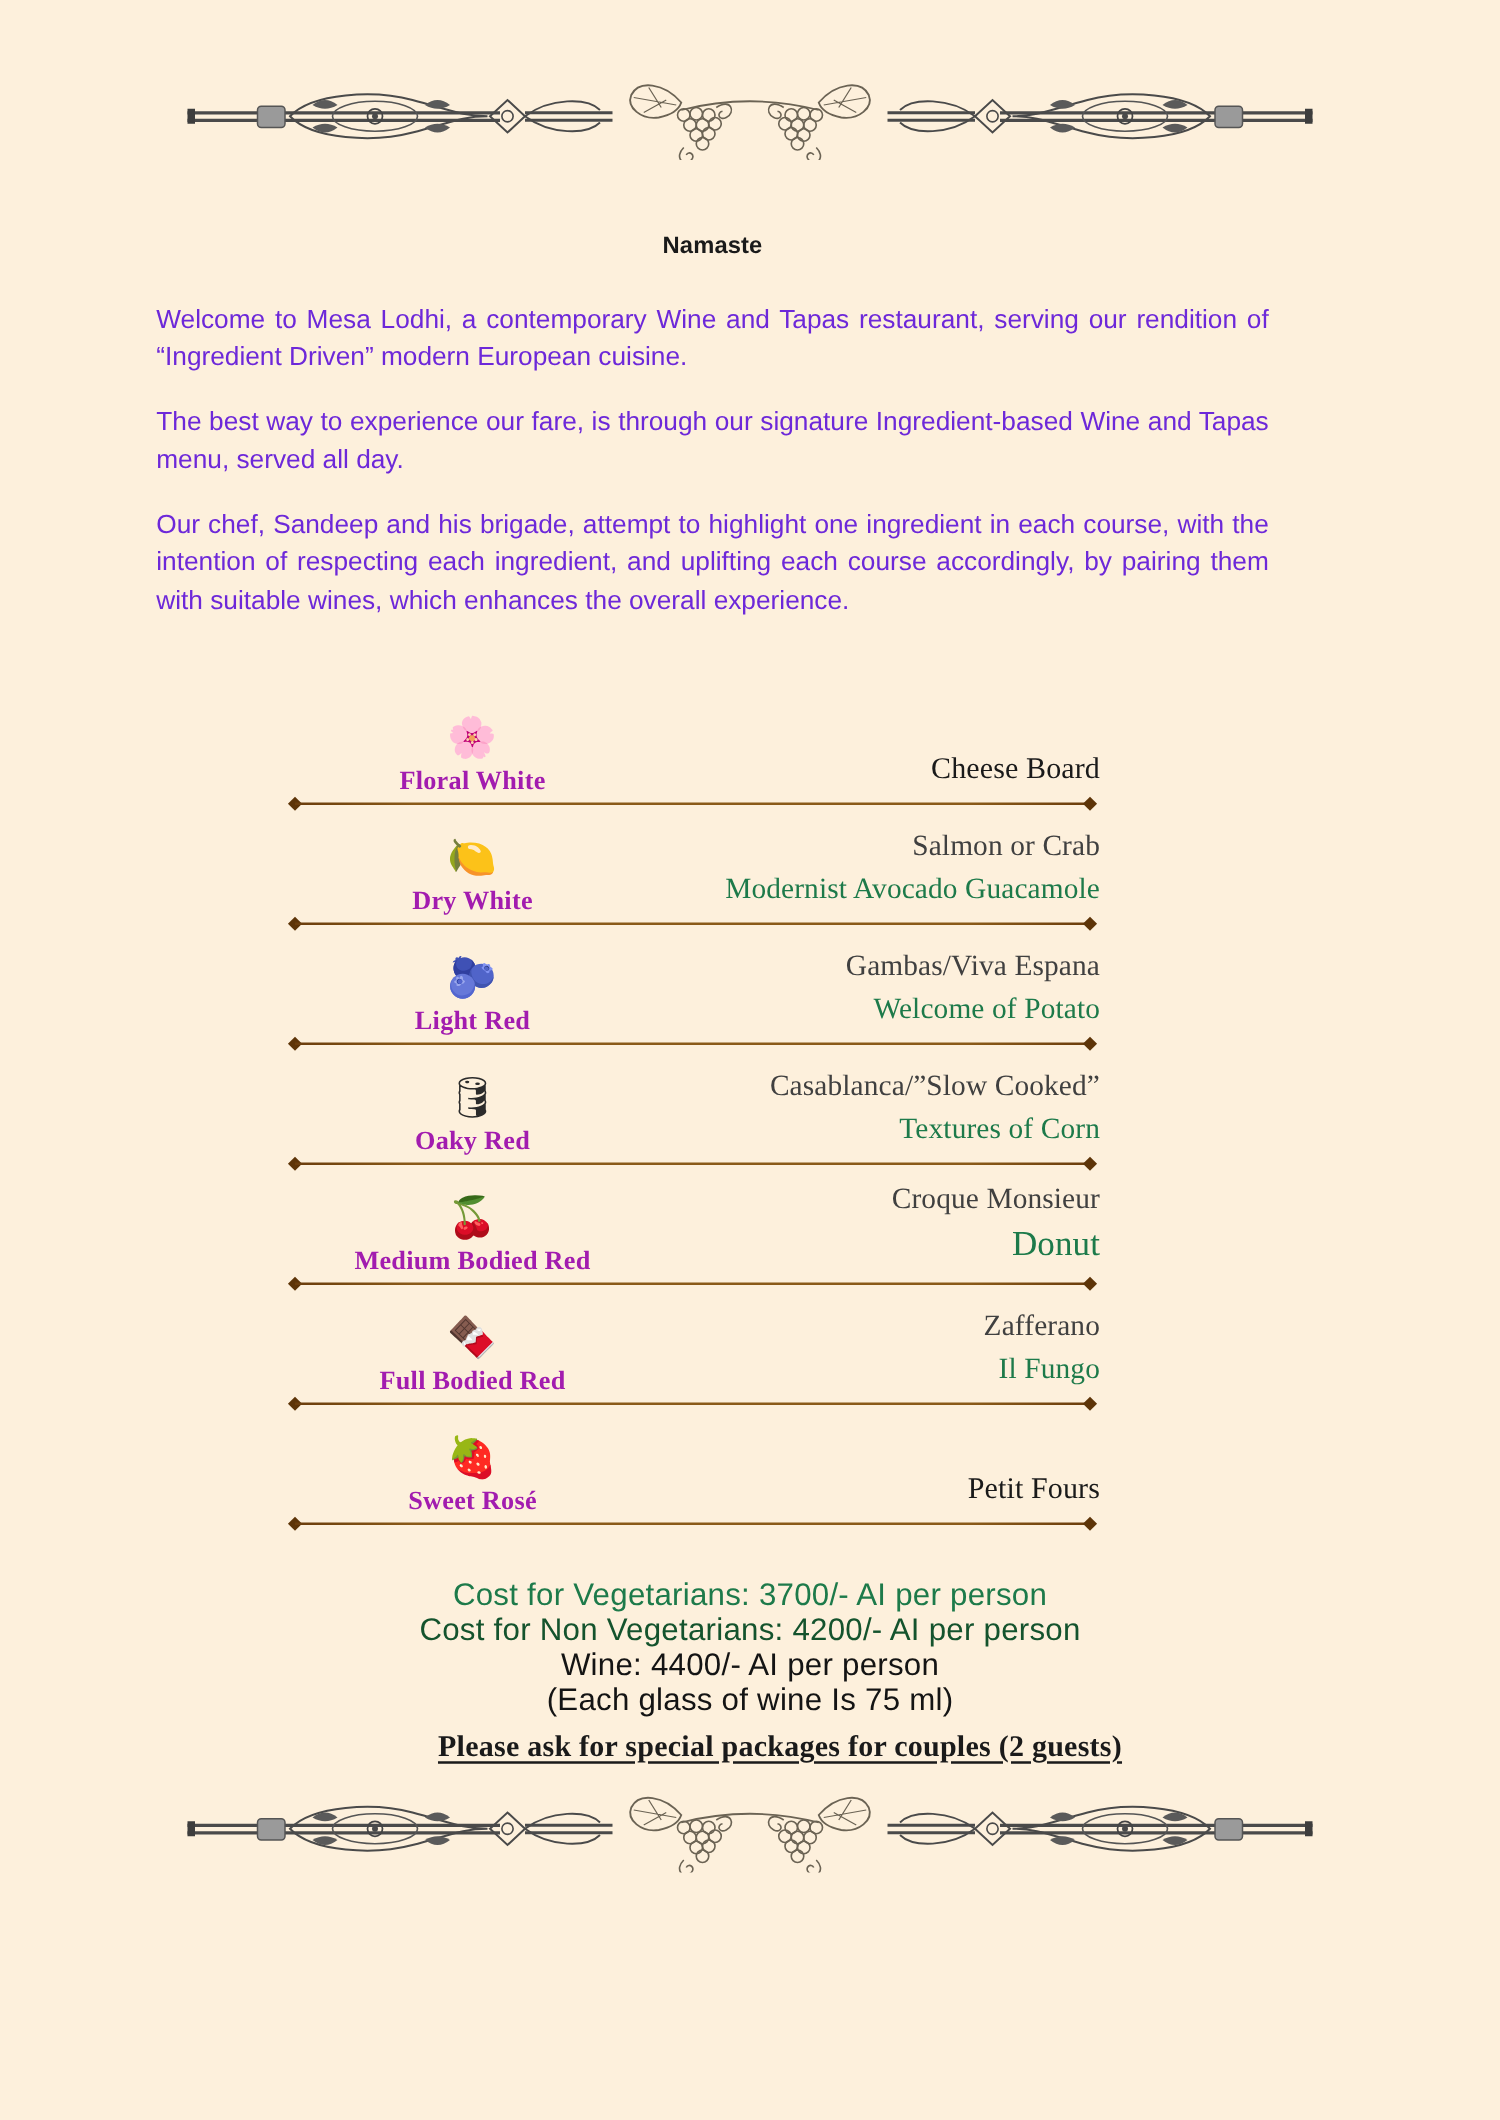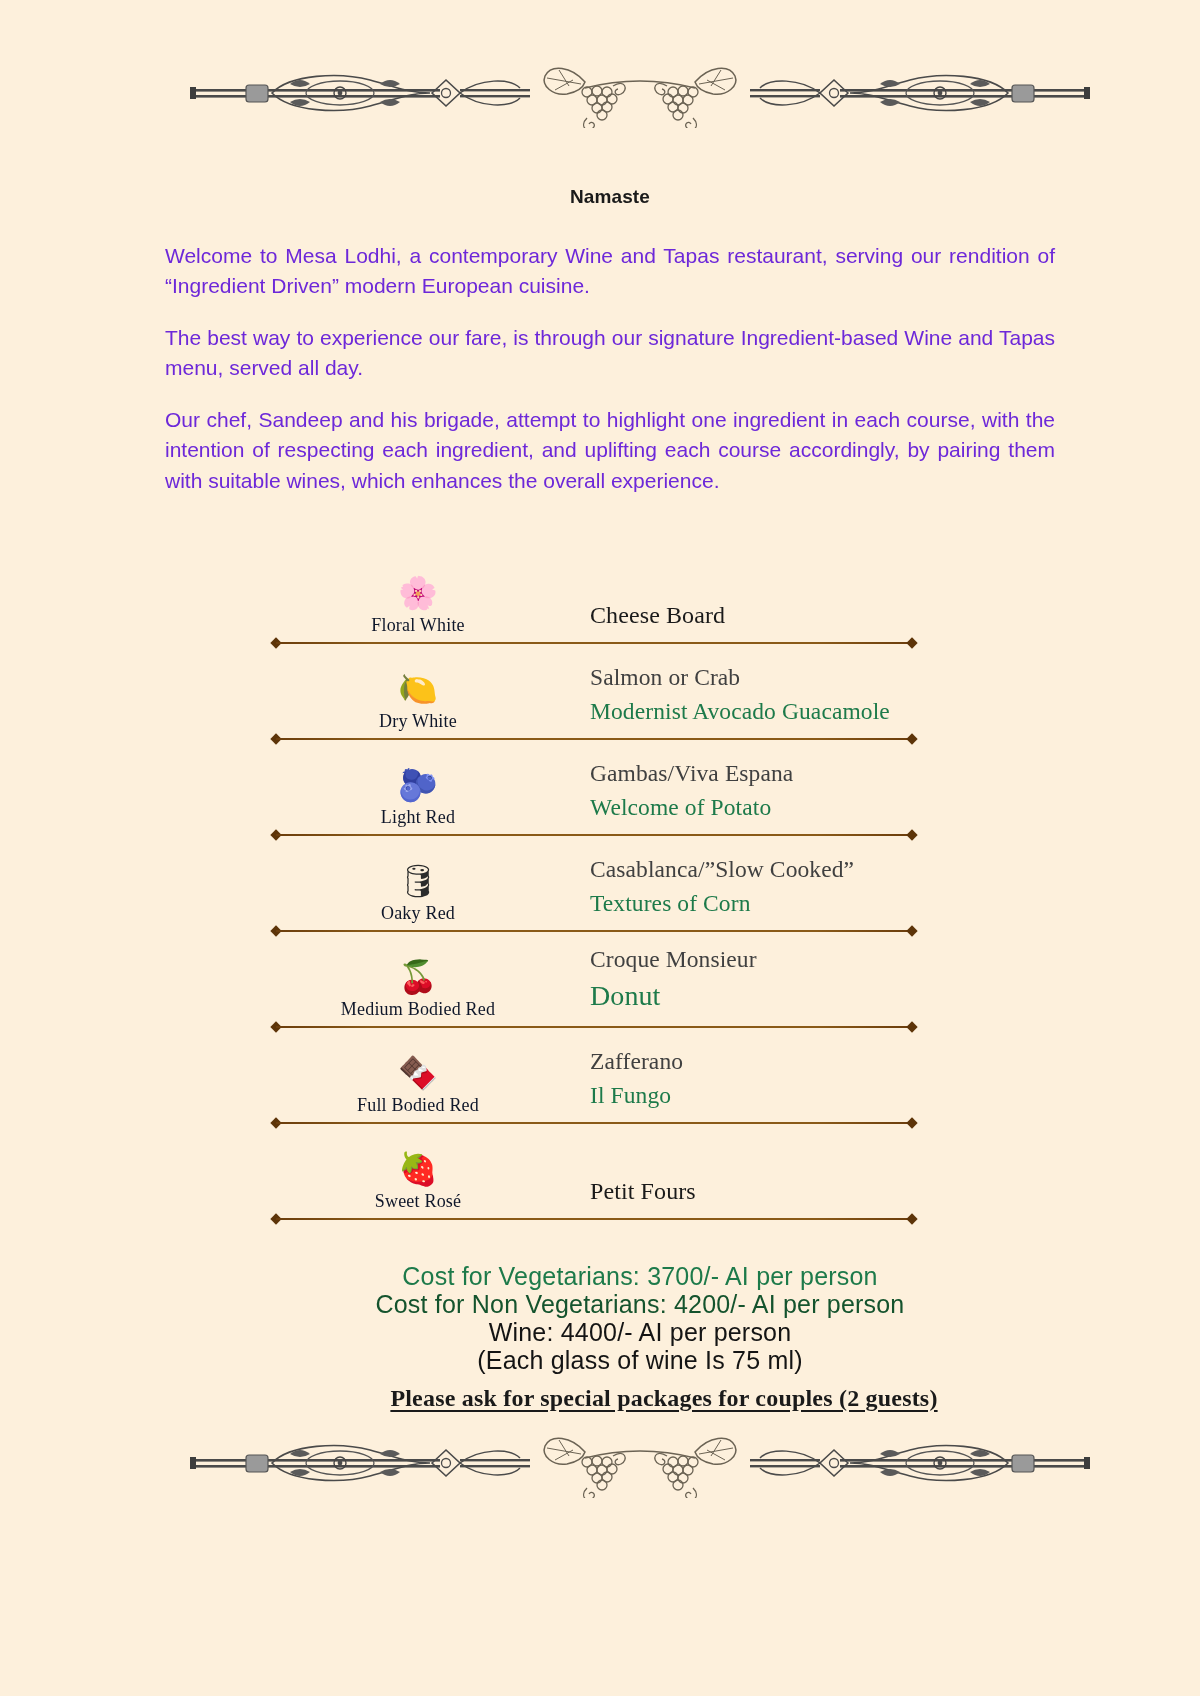--- a/index.html
+++ b/index.html
@@ -11,7 +11,7 @@
     position:relative;
     overflow:hidden;
   }
-  .page { width:1036px; height:1696px; position:relative;margin-left:40px; }
+  .page { width:1036px; height:1696px; position:relative; }
 
   
   .ornament { width:1200px; height:70px; display:block; }

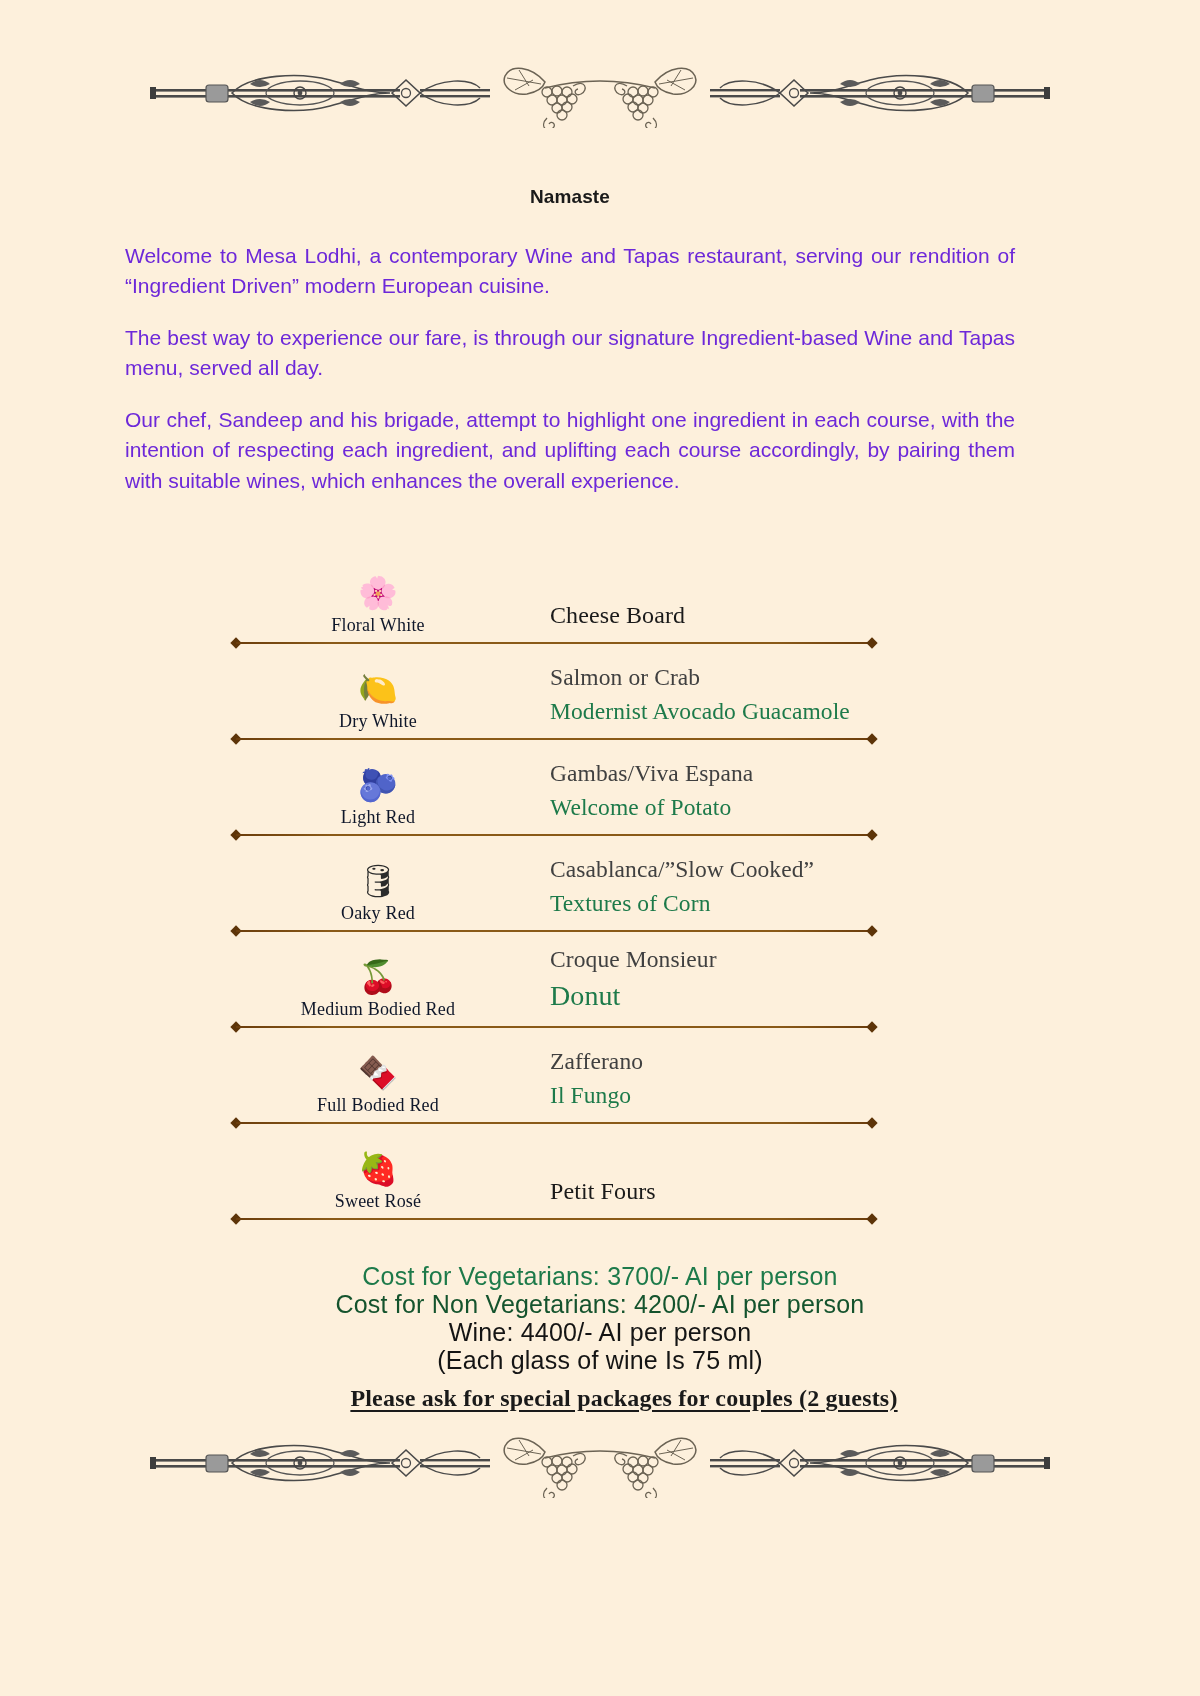--- a/index.html
+++ b/index.html
@@ -52,7 +52,7 @@
   }
   .wine-name {
     font-family:"Liberation Serif", serif;
-    font-size:18px; color:#0f172a; letter-spacing:.2px; line-height:1.1;
+    font-size:21px; color:#a21caf; letter-spacing:.2px; line-height:1.1;font-weight:bold;
   }
   .dish {
     font-family:"Liberation Serif", serif;

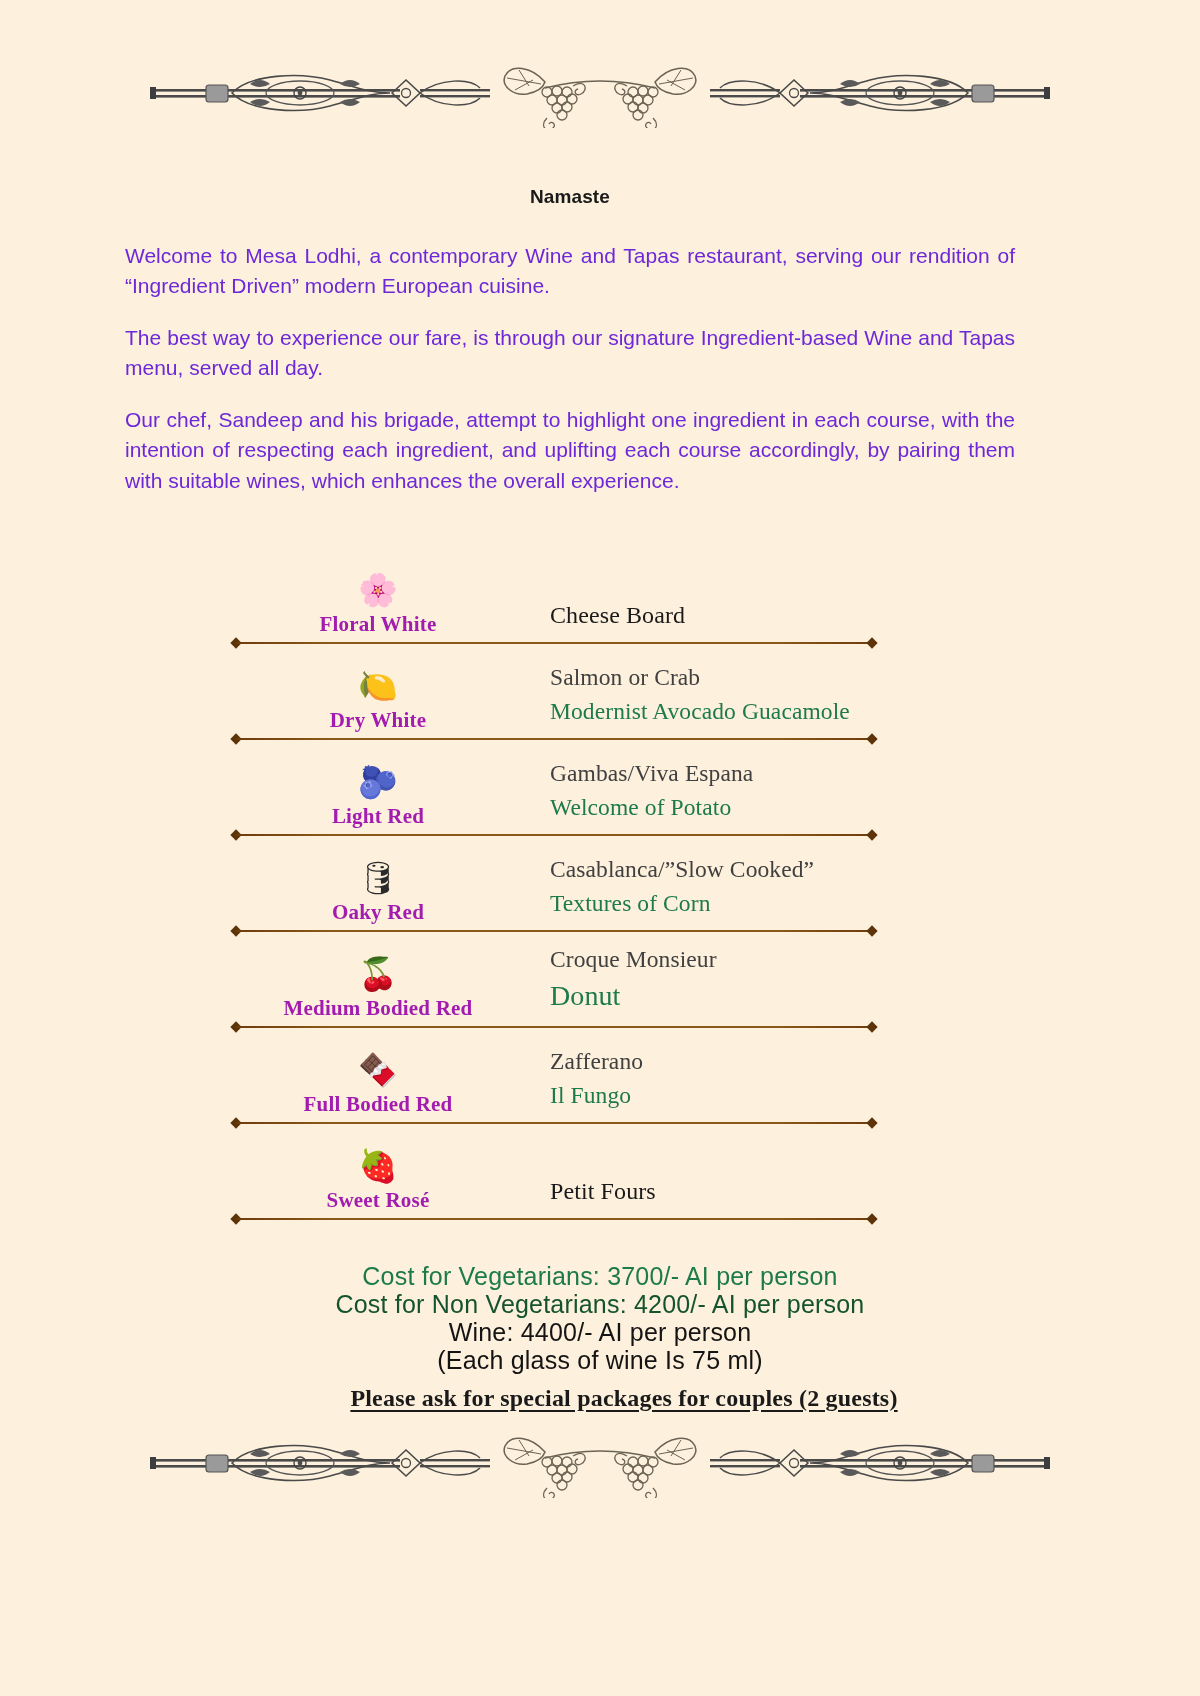--- a/index.html
+++ b/index.html
@@ -43,7 +43,7 @@
   }
   .right-cell {
     width:330px; text-align:center;
-    display:flex; flex-direction:column; align-items:flex-start; justify-content:center;
+    display:flex; flex-direction:column; align-items:flex-end; justify-content:center;
     padding-bottom:4px;
   }
   .wine-icon {

